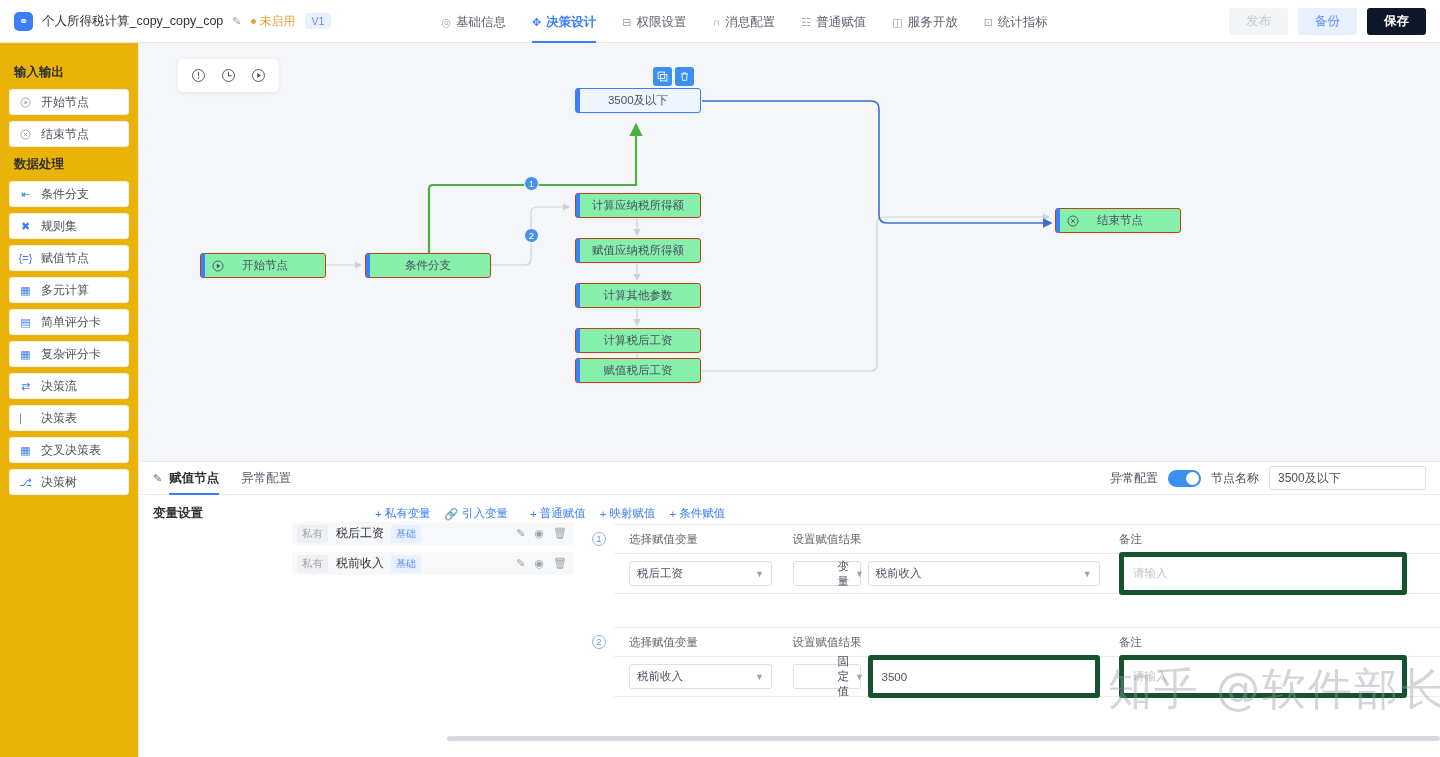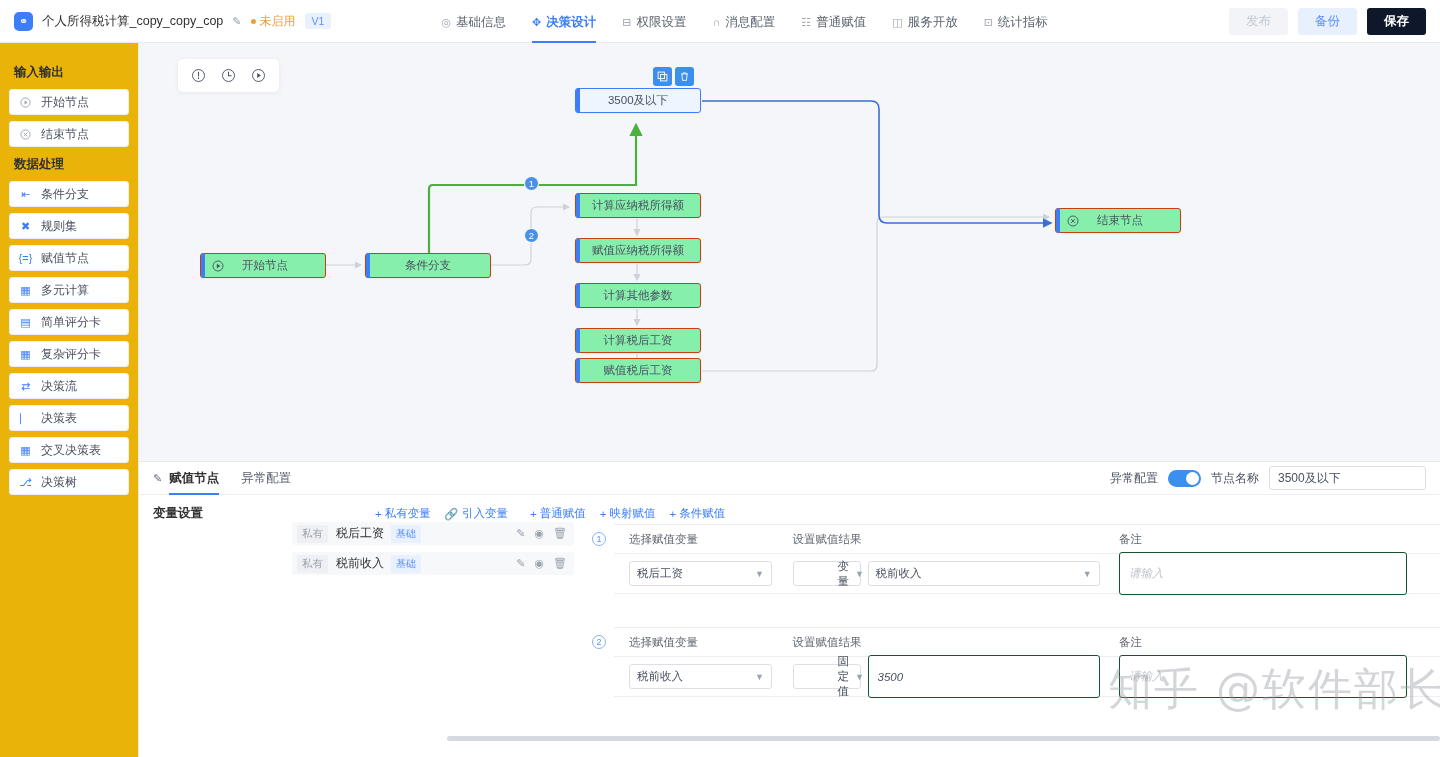--- a/index.html
+++ b/index.html
@@ -210,9 +210,9 @@
   .w-a { width: 143px; }
   .w-b { width: 232px; }
   .inp {
-    height: 43px; border: 1px solid #14532d; border-radius: 3px;
+    height: 43px; border: 5px solid #14532d; border-radius: 3px;
     display: flex; align-items: center; padding: 0 9px;
-    font-size: 11.5px; color: #4a5160; background: #fff; font-style: italic;
+    font-size: 11.5px; color: #4a5160; background: #fff;
   }
   .inp.ph { color: #bfc4cc; }
   .w-val { width: 232px; }

